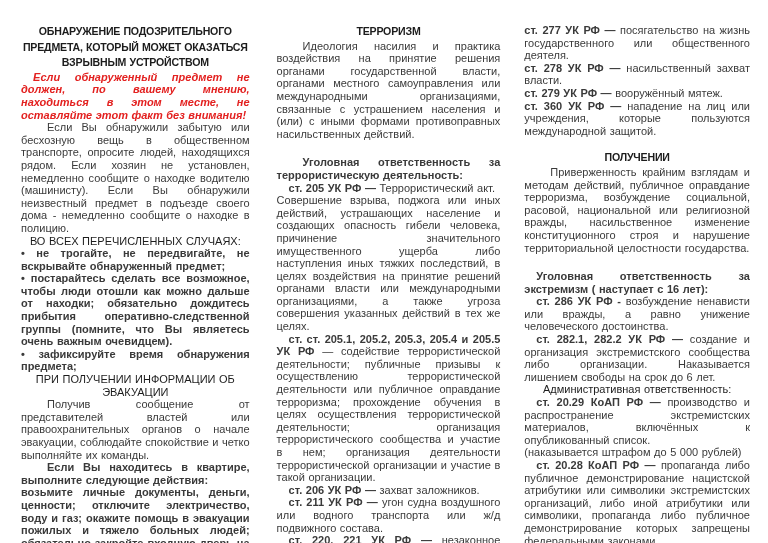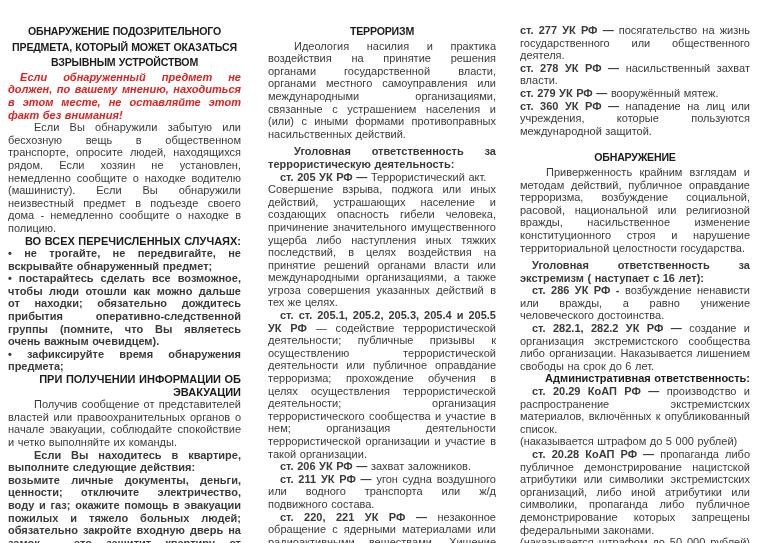--- a/index.html
+++ b/index.html
@@ -13,7 +13,7 @@
   .page {
     box-sizing: border-box;
     width: 768px; height: 543px;
-    padding: 24px 18px 0 8px;
+    padding: 24px 18px 0 21px;
     display: flex;
   }
   .col { box-sizing: border-box; }

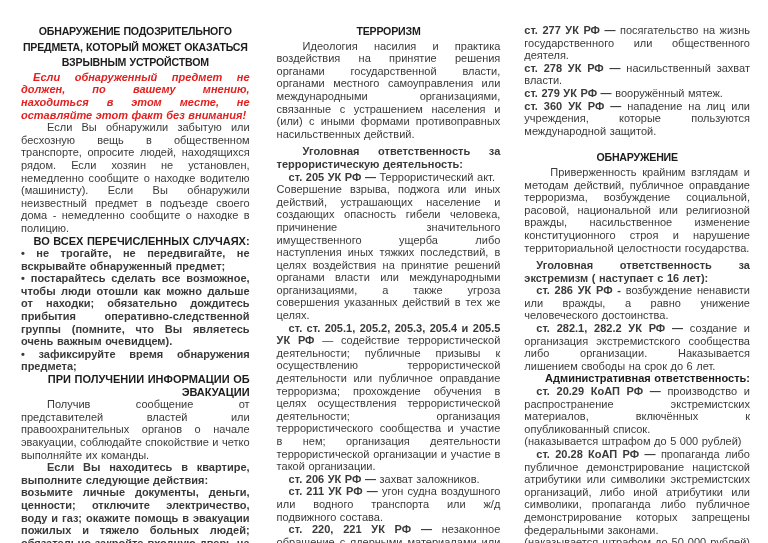--- a/index.html
+++ b/index.html
@@ -49,7 +49,7 @@
   }
   .i26 { text-indent: 26px; }
   .i12 { text-indent: 12px; }
-  .gap   { margin-top: 5px; }
+  .gap   { margin-top: 16px; }
   .gap16 { margin-top: 13px; }
   .jl { text-align-last: justify; }
 </style>

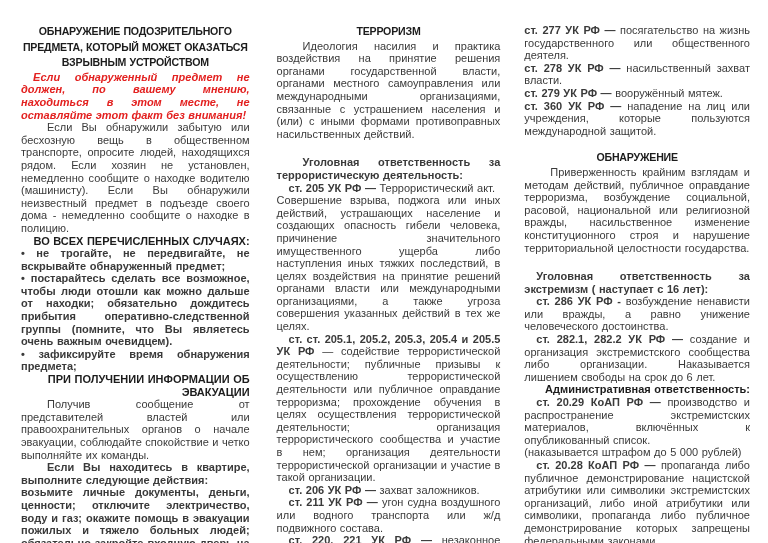--- a/index.html
+++ b/index.html
@@ -90,7 +90,7 @@
     <p><b>ст. 278 УК РФ — </b><span>насильственный захват власти.</span></p>
     <p><b>ст. 279 УК РФ — </b><span>вооружённый мятеж.</span></p>
     <p><b>ст. 360 УК РФ — </b><span>нападение на лиц или учреждения, которые пользуются международной защитой.</span></p>
-    <p class="h1 gap16">ОБНАРУЖЕНИЕ</p>
+    <p class="h1 gap16">ПОЛУЧЕНИИ</p>
     <p class="i26">Приверженность крайним взглядам и методам действий, публичное оправдание терроризма, возбуждение социальной, расовой, национальной или религиозной вражды, насильственное изменение конституционного строя и нарушение территориальной целостности государства.</p>
     <p class="b i12 gap">Уголовная ответственность за экстремизм ( наступает с 16 лет):</p>
     <p class="i12"><b>ст. 286 УК РФ - </b><span>возбуждение ненависти или вражды, а равно унижение человеческого достоинства.</span></p>

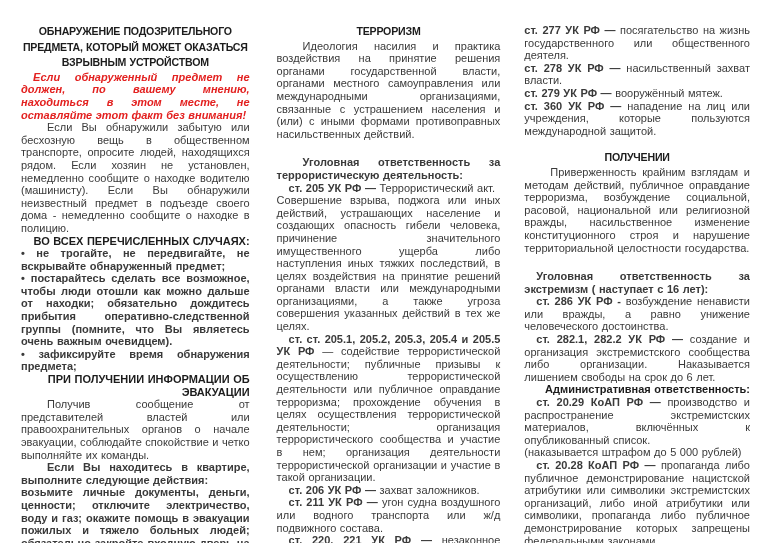--- a/index.html
+++ b/index.html
@@ -38,8 +38,8 @@
     color: #1c1c1c;
   }
   .subhead {
-    font-weight: 700;
-    text-align: right;
+    font-weight: 400;
+    text-align: center;
     color: #1c1c1c;
   }
   .red {

